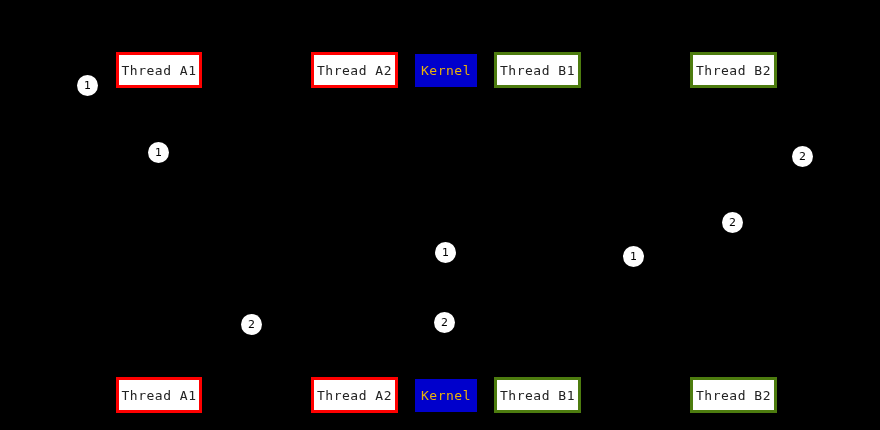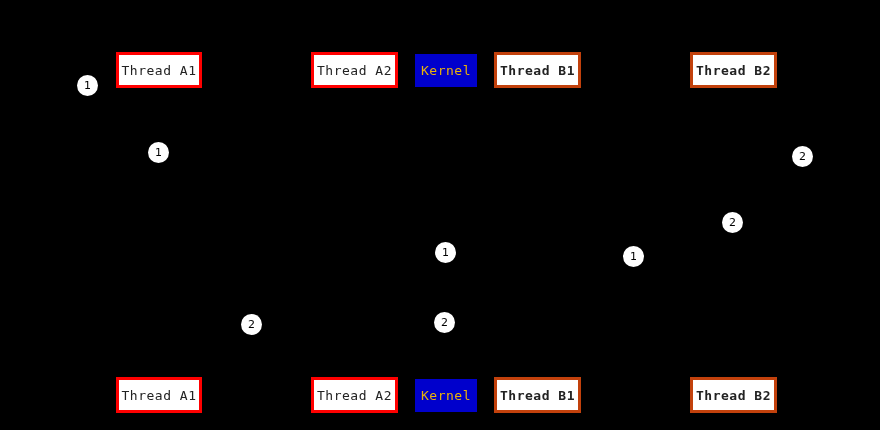--- a/index.html
+++ b/index.html
@@ -33,7 +33,7 @@
     line-height: 1;
   }
   .participant.border-red   { border: 3px solid #FF0000; }
-  .participant.border-blue  { border: 3px solid #c2410c; font-weight: bold; }
+  .participant.border-blue  { border: 3px solid #4d7c0f; }
   .participant.fill-blue {
     background: #0000CC;
     border: 3px solid #0000CC;

